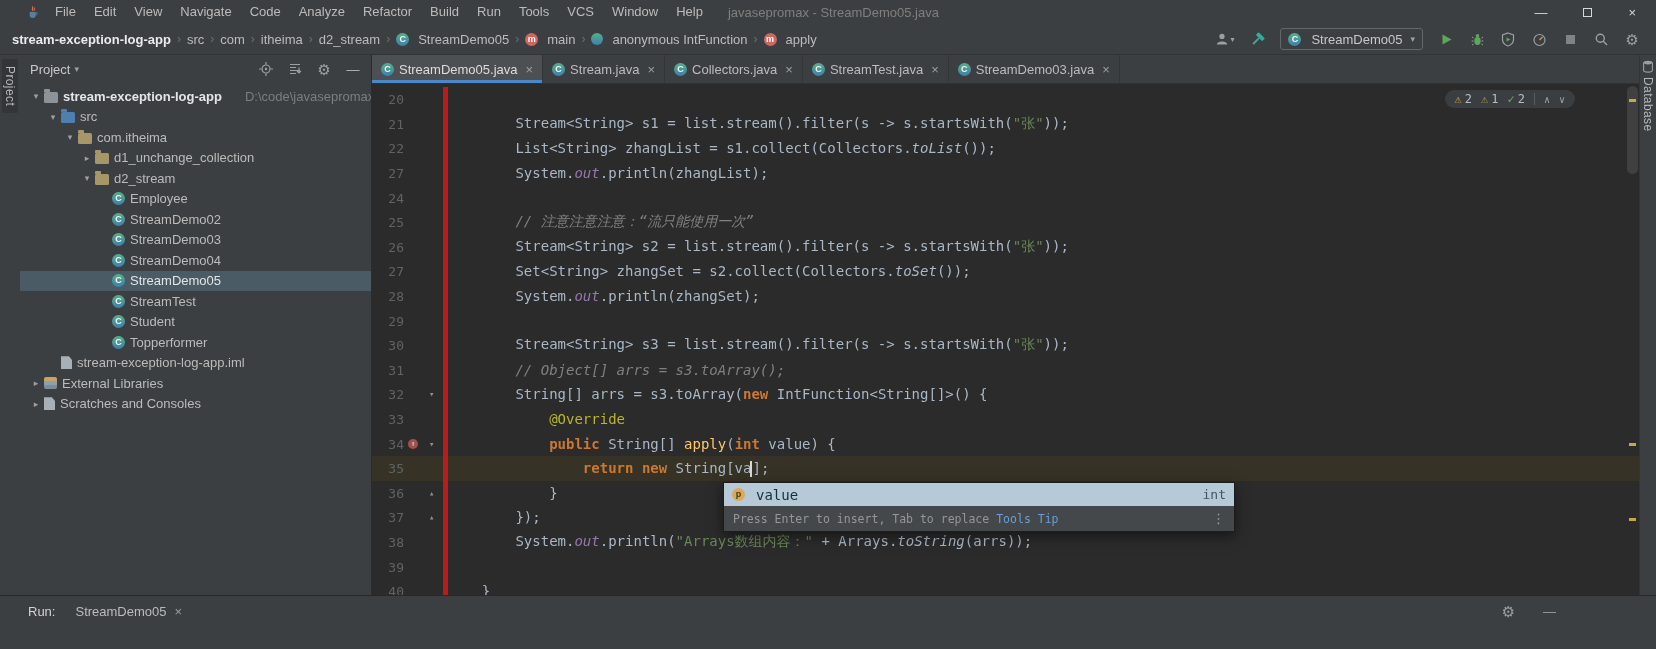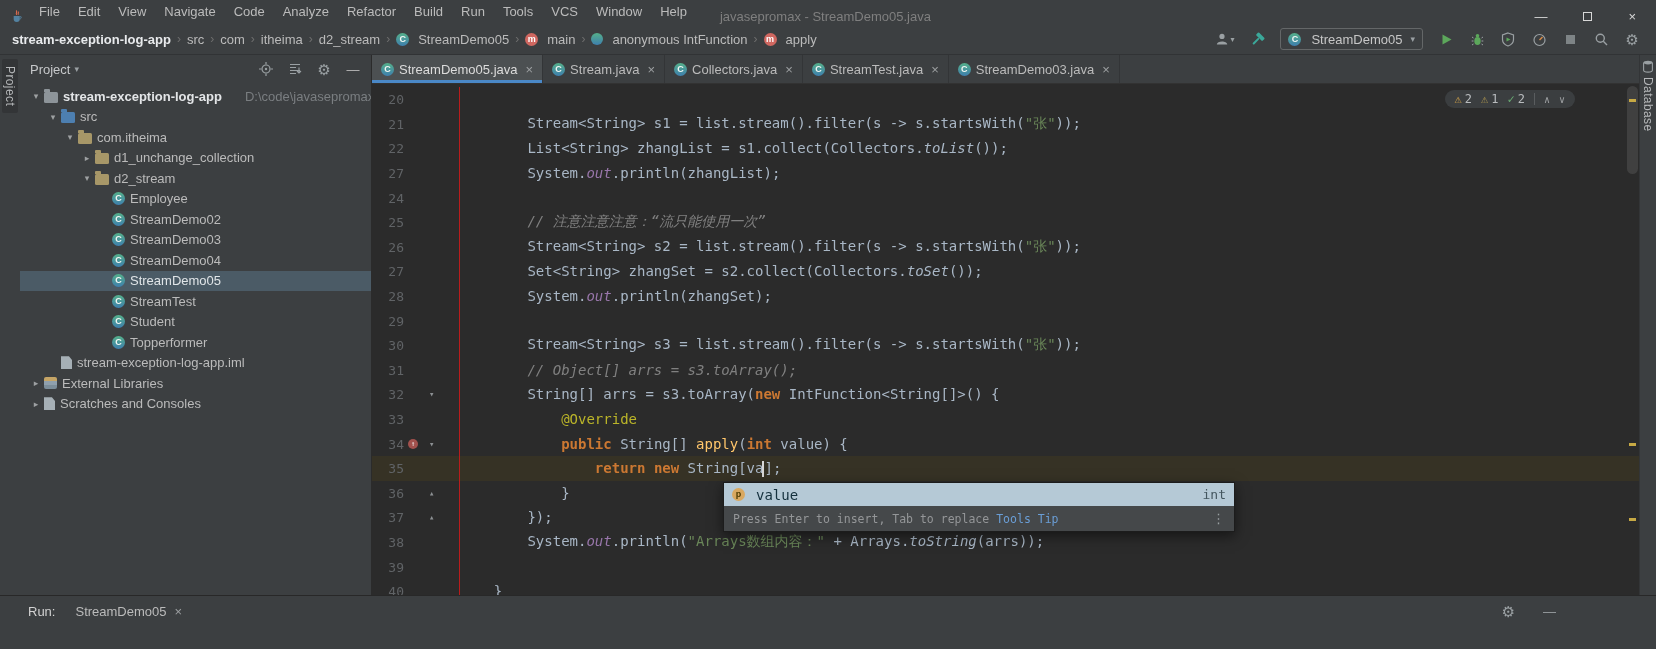--- a/index.html
+++ b/index.html
@@ -8,7 +8,7 @@
      font-family:"Liberation Sans",sans-serif;font-size:13px}
 
 
-.menubar{height:24px;display:flex;align-items:flex-end;padding-left:5px;background:#3c3f41}
+.menubar{height:24px;display:flex;align-items:center;padding-left:21px;background:#3c3f41}
 .menubar .logo{margin:0 6px 0 4px;display:inline-flex}
 .menu-item{padding:0 9px;line-height:24px;color:#bbbbbb;cursor:default}
 .win-title{color:#7f7f7f;margin-left:24px;white-space:nowrap}

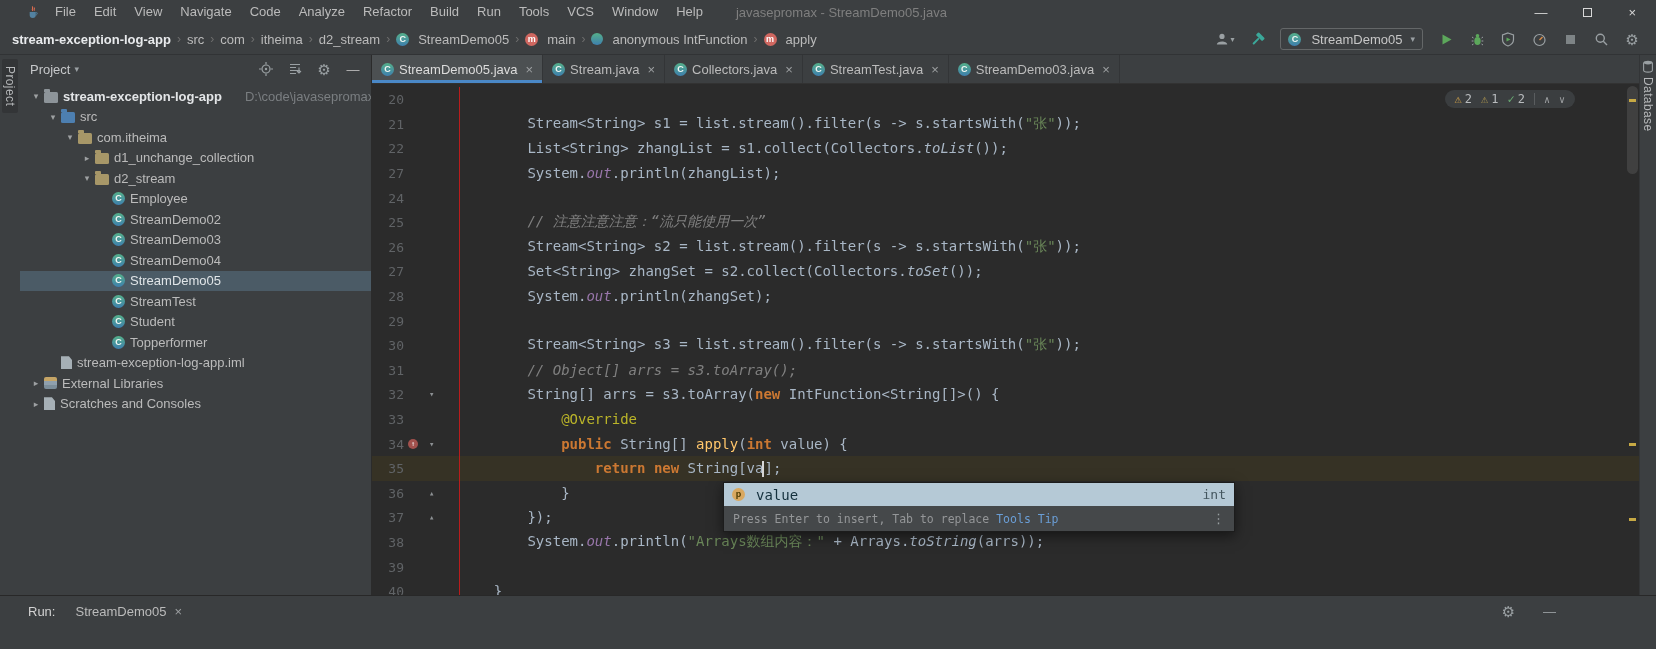--- a/index.html
+++ b/index.html
@@ -11,7 +11,7 @@
 .menubar{height:24px;display:flex;align-items:center;padding-left:21px;background:#3c3f41}
 .menubar .logo{margin:0 6px 0 4px;display:inline-flex}
 .menu-item{padding:0 9px;line-height:24px;color:#bbbbbb;cursor:default}
-.win-title{color:#7f7f7f;margin-left:24px;white-space:nowrap}
+.win-title{color:#7f7f7f;margin-left:16px;white-space:nowrap}
 .win-controls{margin-left:auto;display:flex;align-items:center;gap:36px;padding-right:20px;color:#d8d8d8}
 .win-box{width:9px;height:9px;border:1.4px solid #d8d8d8;display:inline-block}
 

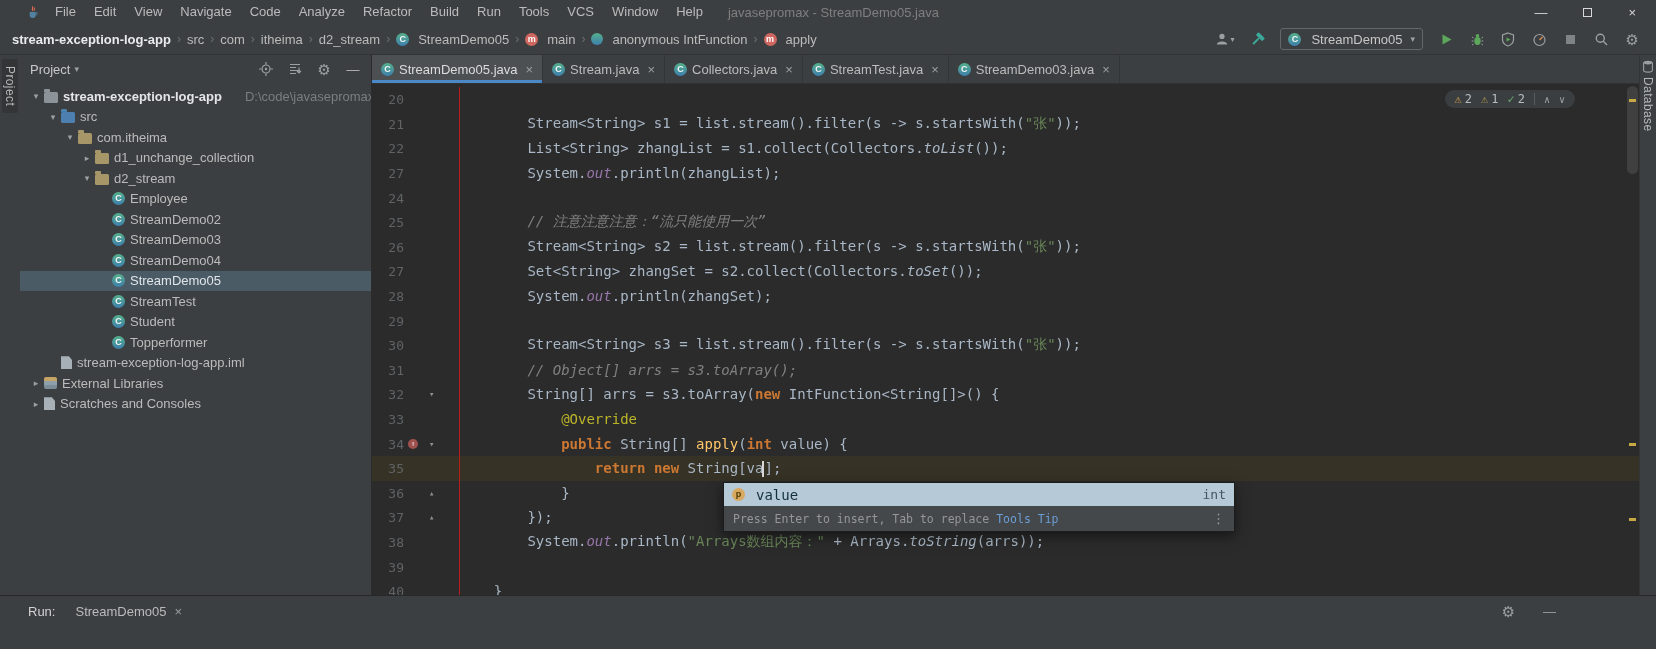--- a/index.html
+++ b/index.html
@@ -79,7 +79,7 @@
         font-family:"DejaVu Sans Mono","Liberation Mono",monospace;font-size:14px}
 .code-row{display:flex;align-items:center;height:24.6px;position:relative}
 .code-row.current{background:#363225}
-.gutter{width:88px;height:100%;flex:none;position:relative;border-right:1px solid #b91c1c}
+.gutter{width:76px;height:100%;flex:none;position:relative;border-right:5px solid #b91c1c}
 .lineno{position:absolute;left:2px;top:50%;transform:translateY(-50%);width:30px;text-align:right;
         color:#606366;font-size:13px}
 .fold{position:absolute;left:57px;top:50%;transform:translateY(-50%);color:#8c9093;font-size:9px}

